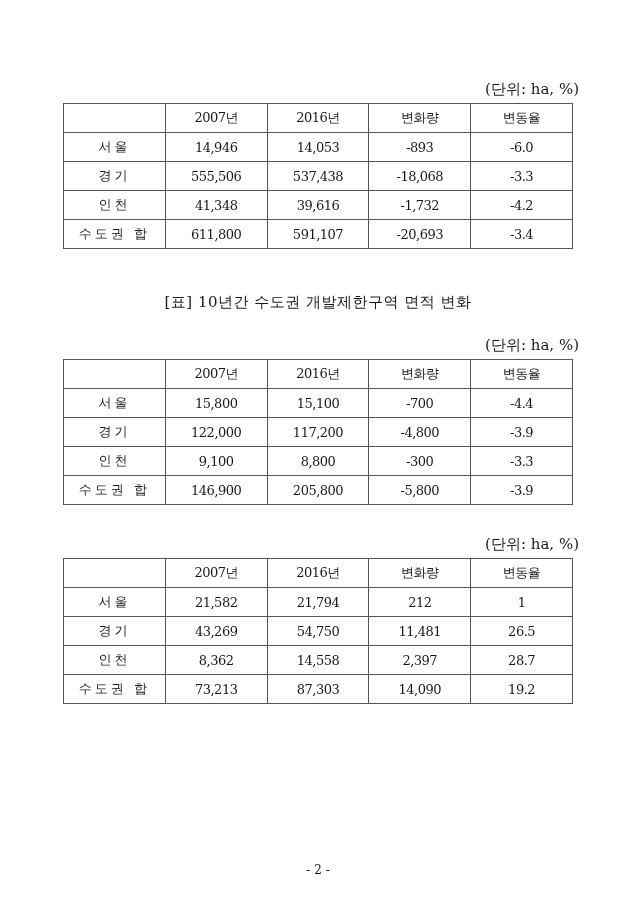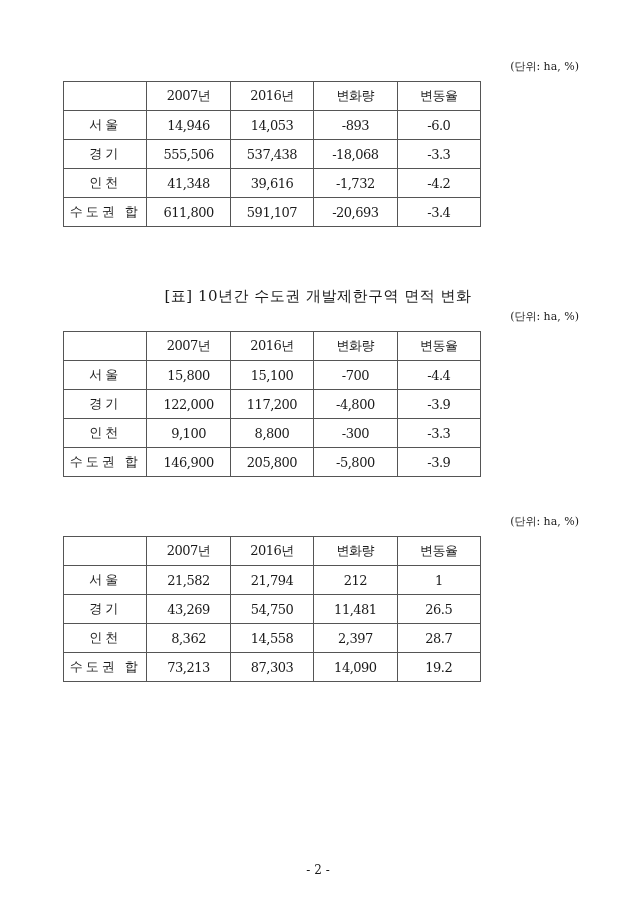--- a/index.html
+++ b/index.html
@@ -6,7 +6,7 @@
   body { width: 636px; height: 899px; position: relative; font-family: "DejaVu Serif", "Liberation Serif", serif; color: #1a1a1a; overflow: hidden; }
   .section { position: absolute; left: 63px; width: 510px; }
   .title { text-align: center; font-size: 15px; letter-spacing: 0.5px; height: 22px; line-height: 22px; }
-  .unit { text-align: right; font-size: 11px; height: 16px; line-height: 16px; margin-right: -6px; margin-top: 2px; }
+  .unit { text-align: right; font-size: 15px; height: 16px; line-height: 16px; margin-right: -6px; margin-top: 24px; }
   table { border-collapse: collapse; width: 418px; margin-top: 6px; table-layout: fixed; }
   td { border: 1px solid #555; height: 28px; padding: 0; text-align: center; font-size: 13px; letter-spacing: -0.5px; }
   td.rowhead { letter-spacing: 3px; }

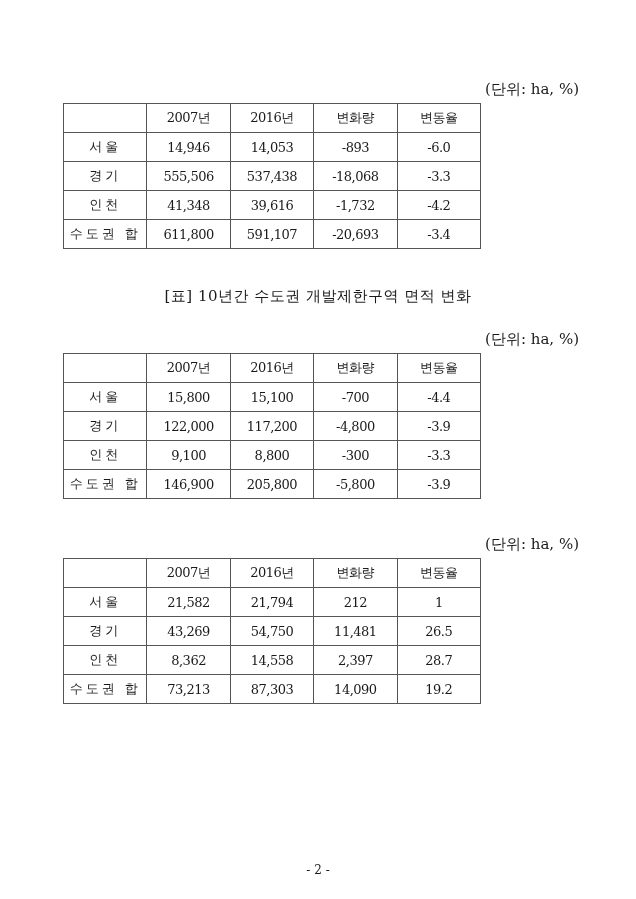--- a/index.html
+++ b/index.html
@@ -7,7 +7,7 @@
   .section { position: absolute; left: 63px; width: 510px; }
   .title { text-align: center; font-size: 15px; letter-spacing: 0.5px; height: 22px; line-height: 22px; }
   .unit { text-align: right; font-size: 15px; height: 16px; line-height: 16px; margin-right: -6px; margin-top: 24px; }
-  table { border-collapse: collapse; width: 418px; margin-top: 6px; table-layout: fixed; }
+  table { border-collapse: collapse; width: 510px; margin-top: 6px; table-layout: fixed; }
   td { border: 1px solid #555; height: 28px; padding: 0; text-align: center; font-size: 13px; letter-spacing: -0.5px; }
   td.rowhead { letter-spacing: 3px; }
   .pagenum { position: absolute; left: 0; width: 636px; top: 863px; text-align: center; font-size: 12px; }

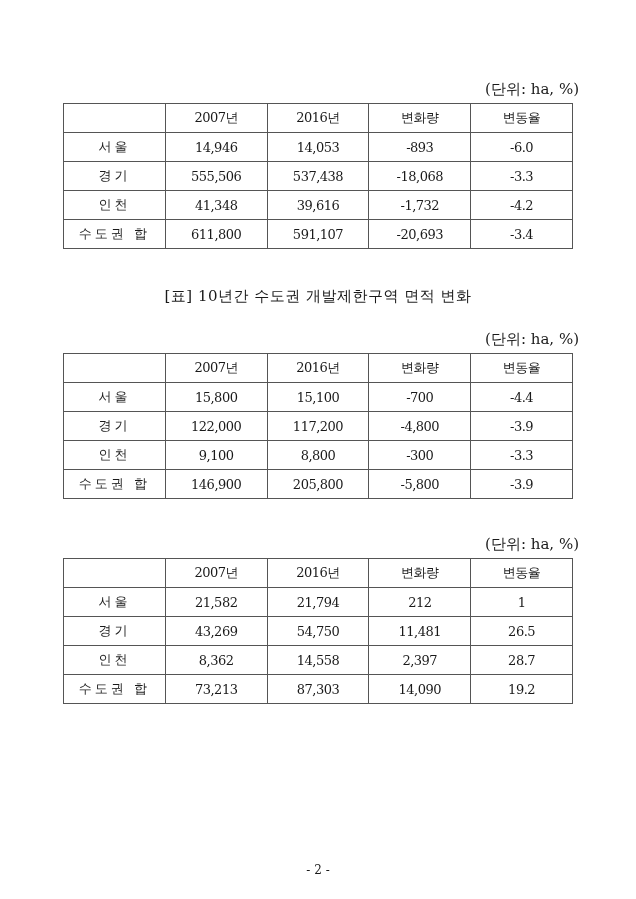--- a/index.html
+++ b/index.html
@@ -58,7 +58,7 @@
     </table>
 </div>
 
-<div class="section" style="top:285px;">
+<div class="section" style="top:291px;">
   <div class="title">[표] 10년간 수도권 개발제한구역 면적 변화</div>
   <div class="unit">(단위: ha, %)</div>
   <table>

